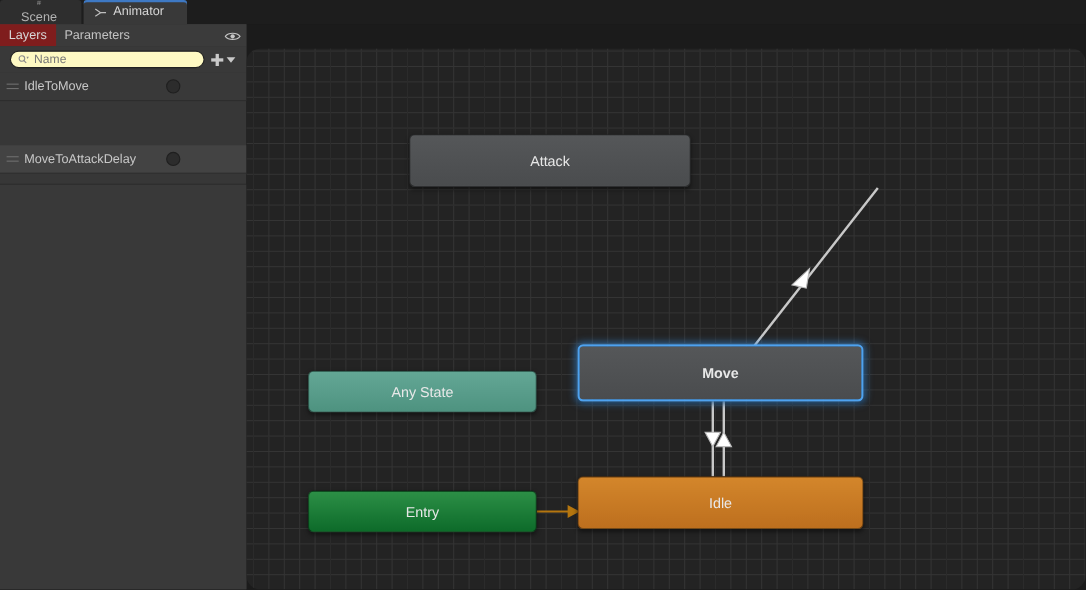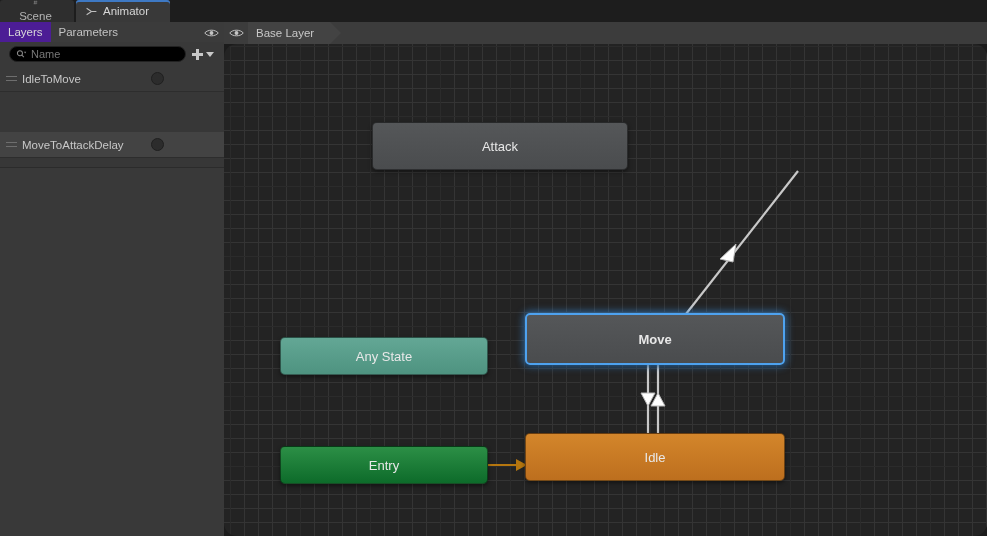--- a/index.html
+++ b/index.html
@@ -43,7 +43,7 @@
     display: flex; align-items: center; padding: 0 8px;
     font-size: 11.5px; color: #c3c3c3;
   }
-  .subtab.sel { background: #4c1d95; color: #d8d8d8; }
+  .subtab.sel { background: #7f1d1d; color: #d8d8d8; }
 
   .searchrow {
     position: absolute; left: 0; top: 20px; width: 224px; height: 24px;

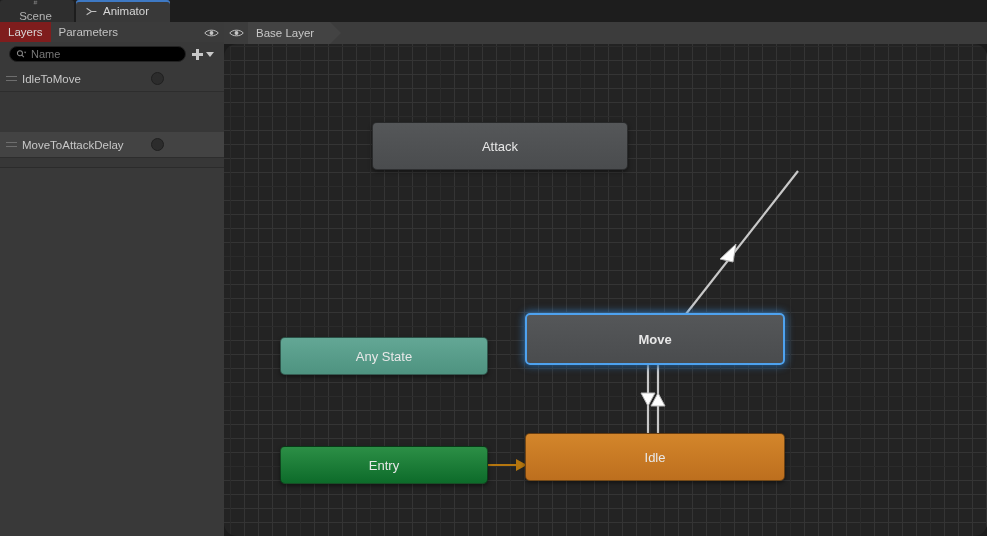--- a/index.html
+++ b/index.html
@@ -230,17 +230,6 @@
     <div class="panel-body"></div>
   </div>
 
-  <div class="crumbbar">
-    <div class="eyebtn">
-      <svg width="15" height="10" viewBox="0 0 20 12">
-        <path d="M1 6 C5 1, 15 1, 19 6 C15 11, 5 11, 1 6 Z" fill="none" stroke="#c5c5c5" stroke-width="1.3"></path>
-        <circle cx="10" cy="6" r="2.6" fill="#c5c5c5"></circle>
-      </svg>
-    </div>
-    <div class="crumb">
-      <span>Base Layer</span>
-    </div>
-  </div>
 
   <div class="canvas">
 

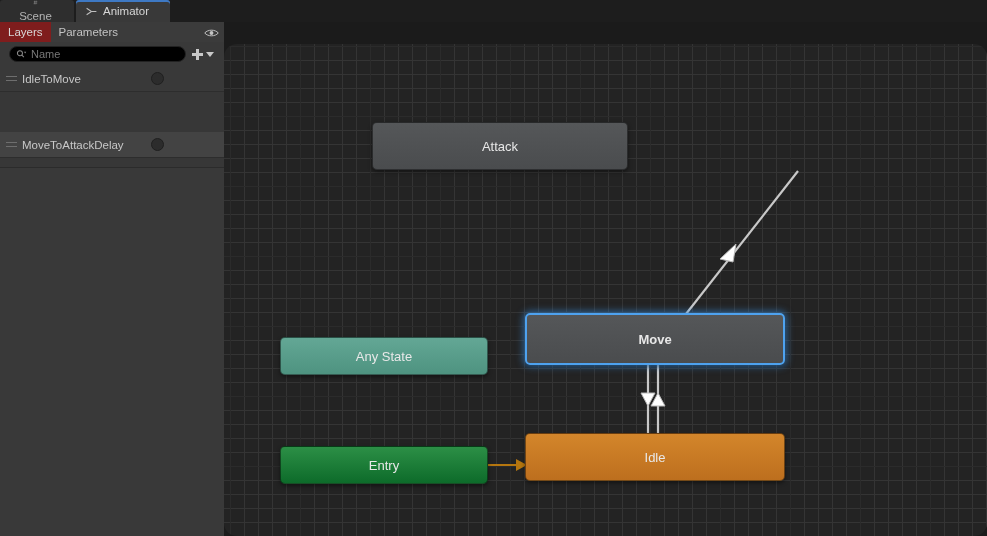--- a/index.html
+++ b/index.html
@@ -52,7 +52,7 @@
   }
   .searchbox {
     flex: 1; height: 16px; border-radius: 8px;
-    background: #000000; border: 1px solid #222;
+    background: #fef9c3; border: 1px solid #222;
     display: flex; align-items: center; padding: 0 6px; gap: 4px;
     margin-left: 5px;
   }

